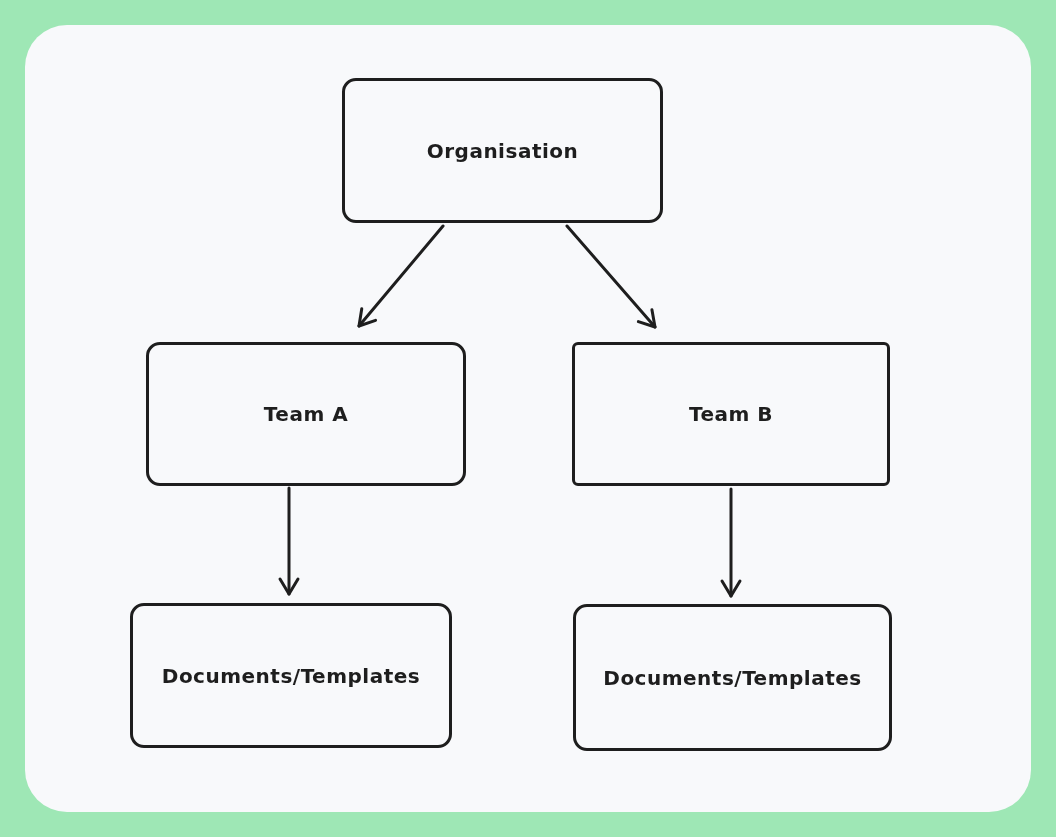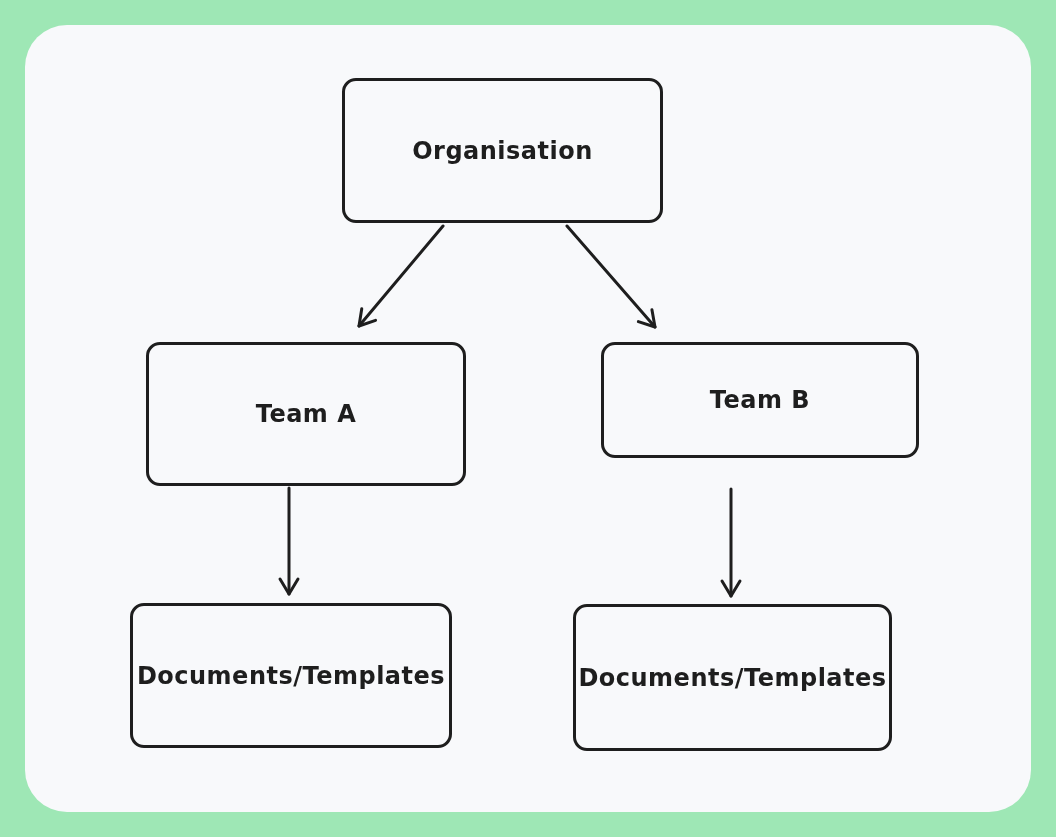--- a/index.html
+++ b/index.html
@@ -32,7 +32,7 @@
     justify-content: center;
   }
   .node-label {
-    font-size: 24px;
+    font-size: 20px;
     font-weight: bold;
     letter-spacing: 0.5px;
     color: var(--stroke);

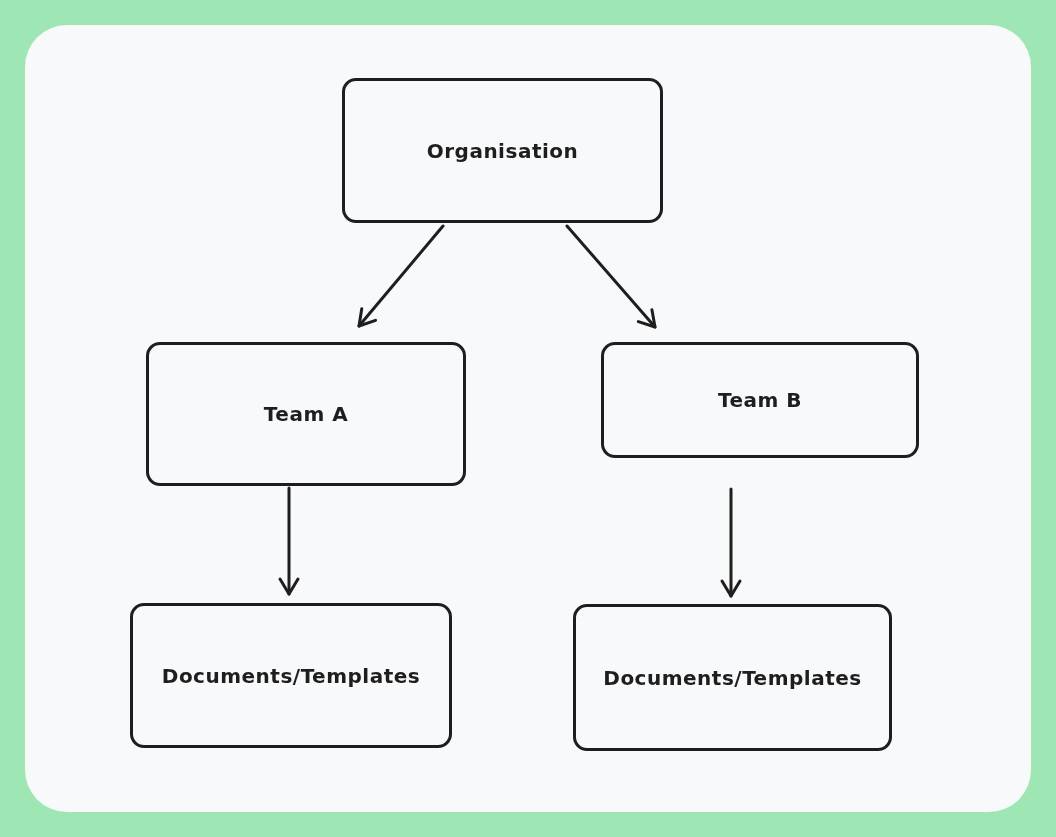--- a/index.html
+++ b/index.html
@@ -40,7 +40,7 @@
   }
   .node-org    { left: 342px; top:  78px; width: 321px; height: 145px; }
   .node-team-a { left: 129px; top: 342px; width: 320px; height: 144px; margin-left: 17px; }
-  .node-team-b { left: 601px; top: 342px; width: 318px; height: 116px; }
+  .node-team-b { left: 572px; top: 342px; width: 318px; height: 144px; border-radius: 6px; }
   .node-docs-a { left: 130px; top: 603px; width: 322px; height: 145px; }
   .node-docs-b { left: 573px; top: 604px; width: 319px; height: 147px; }
   .edges {

